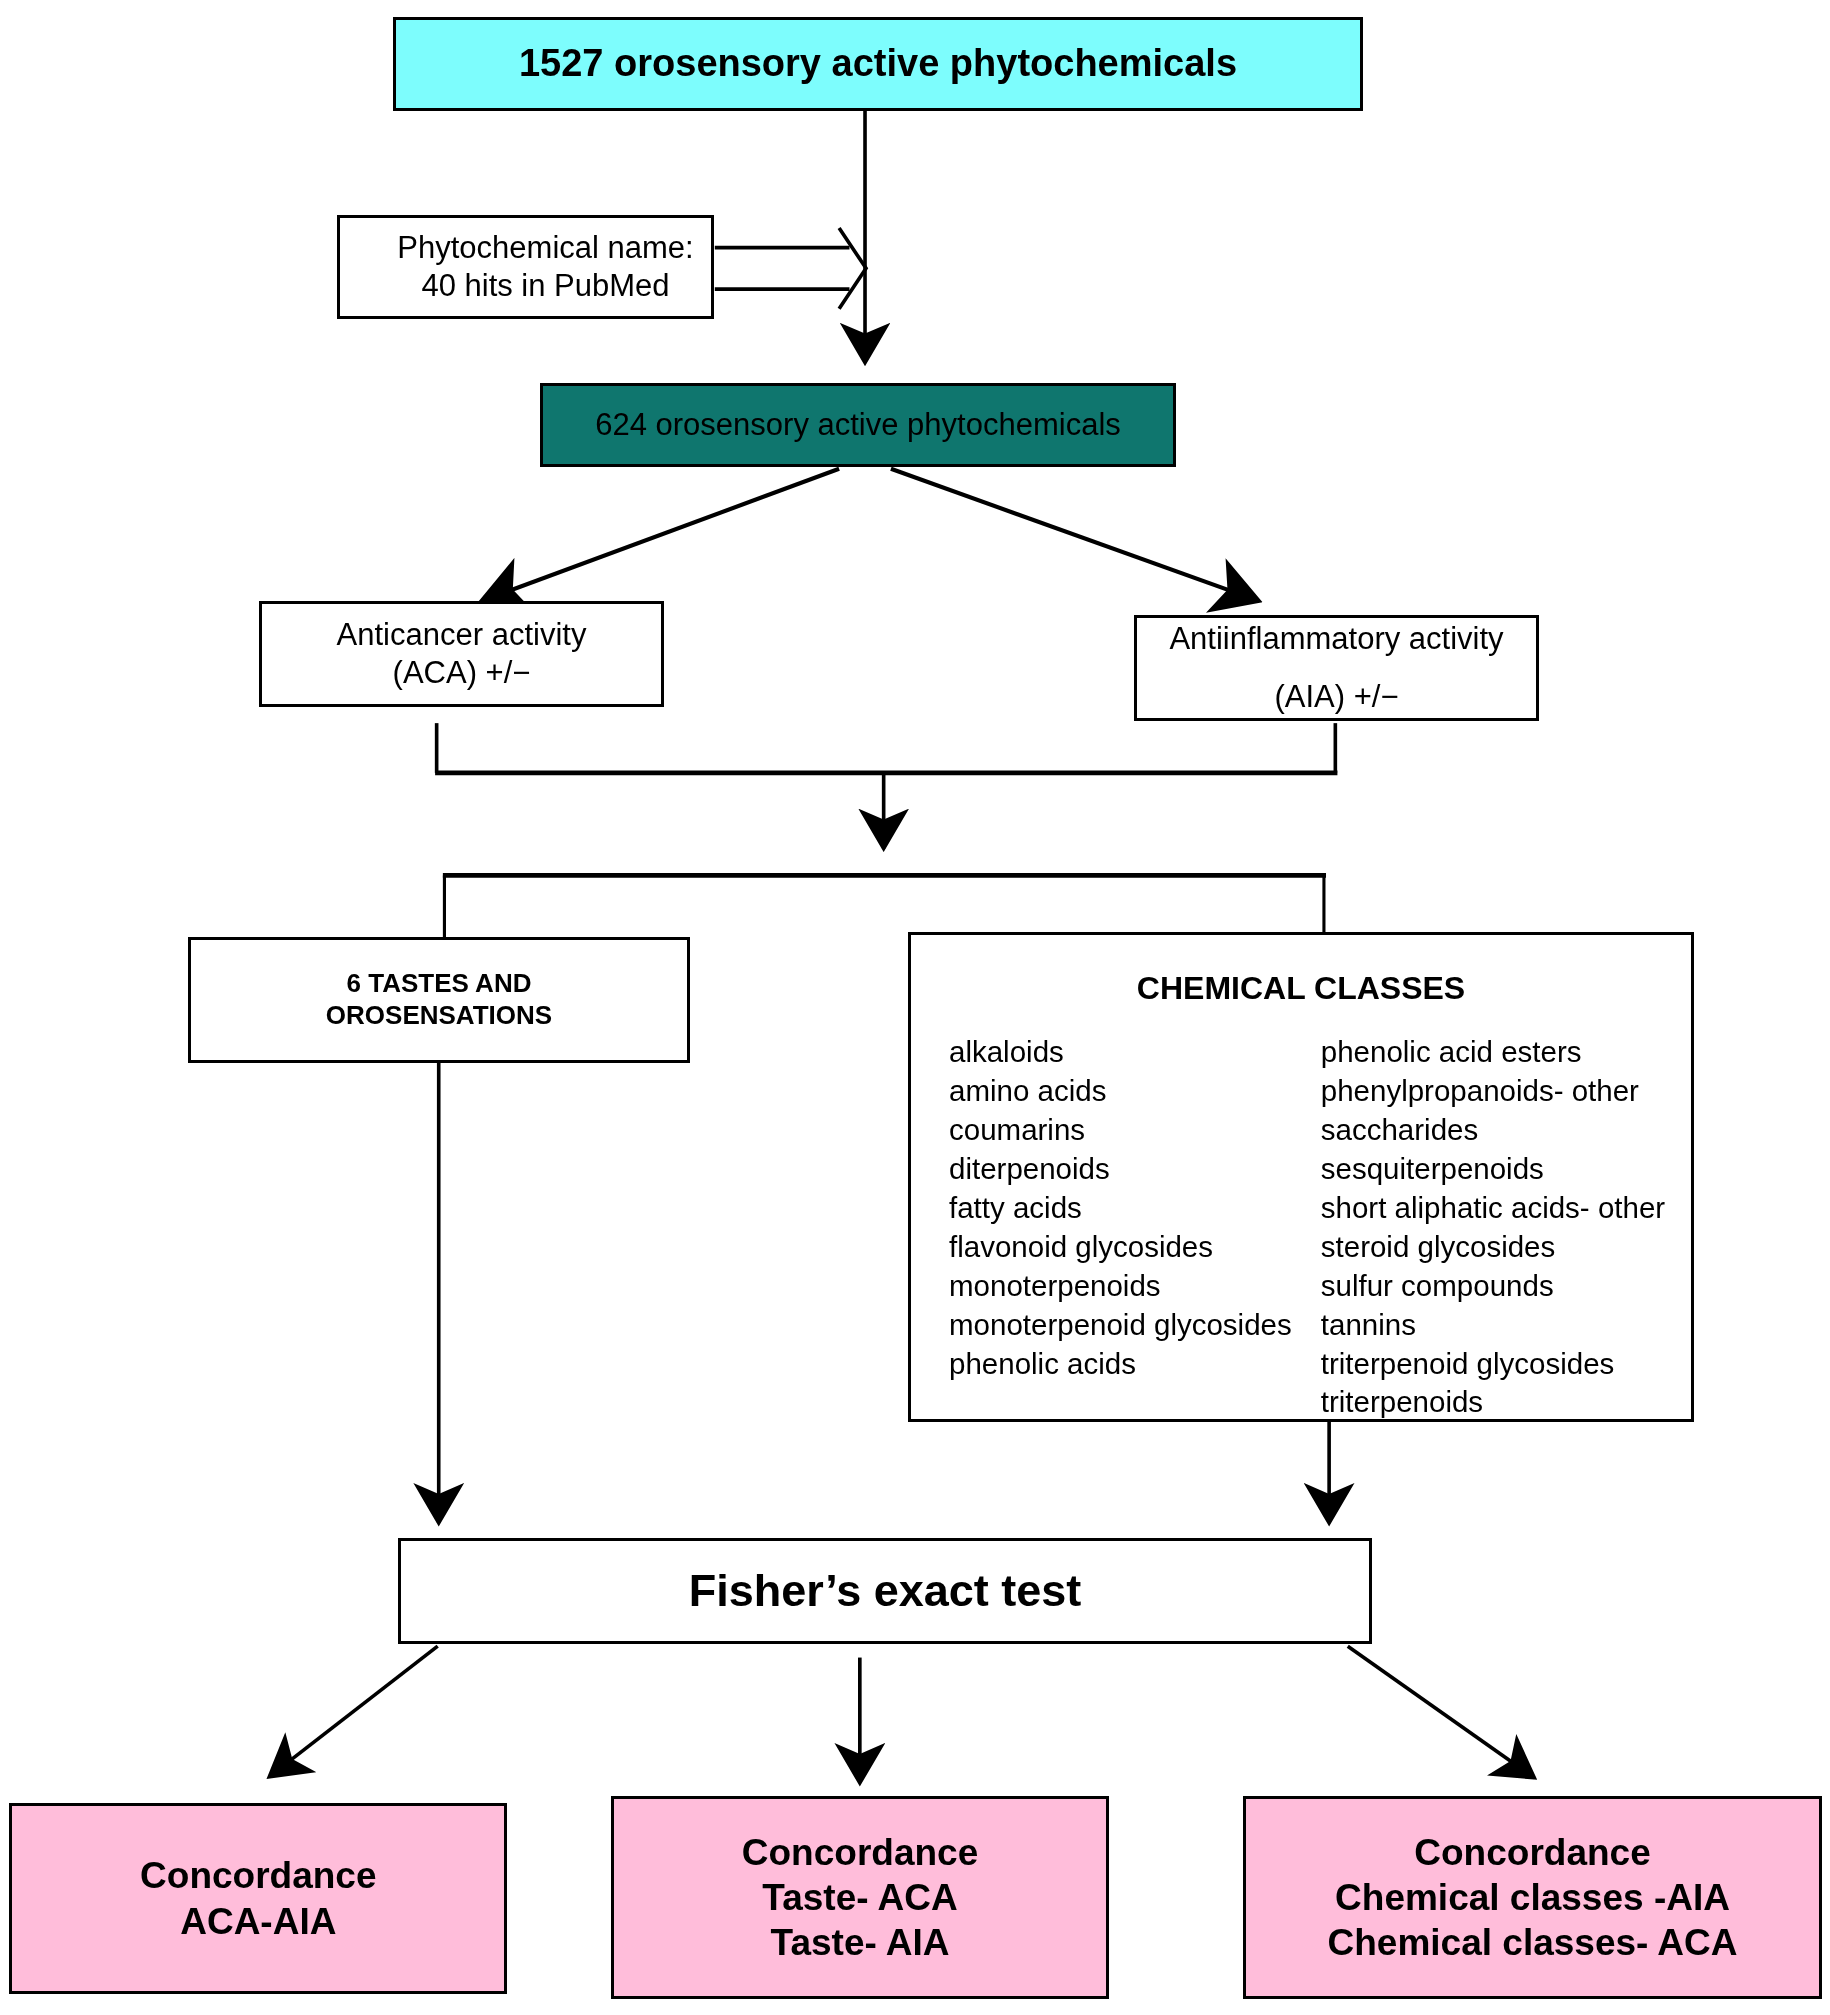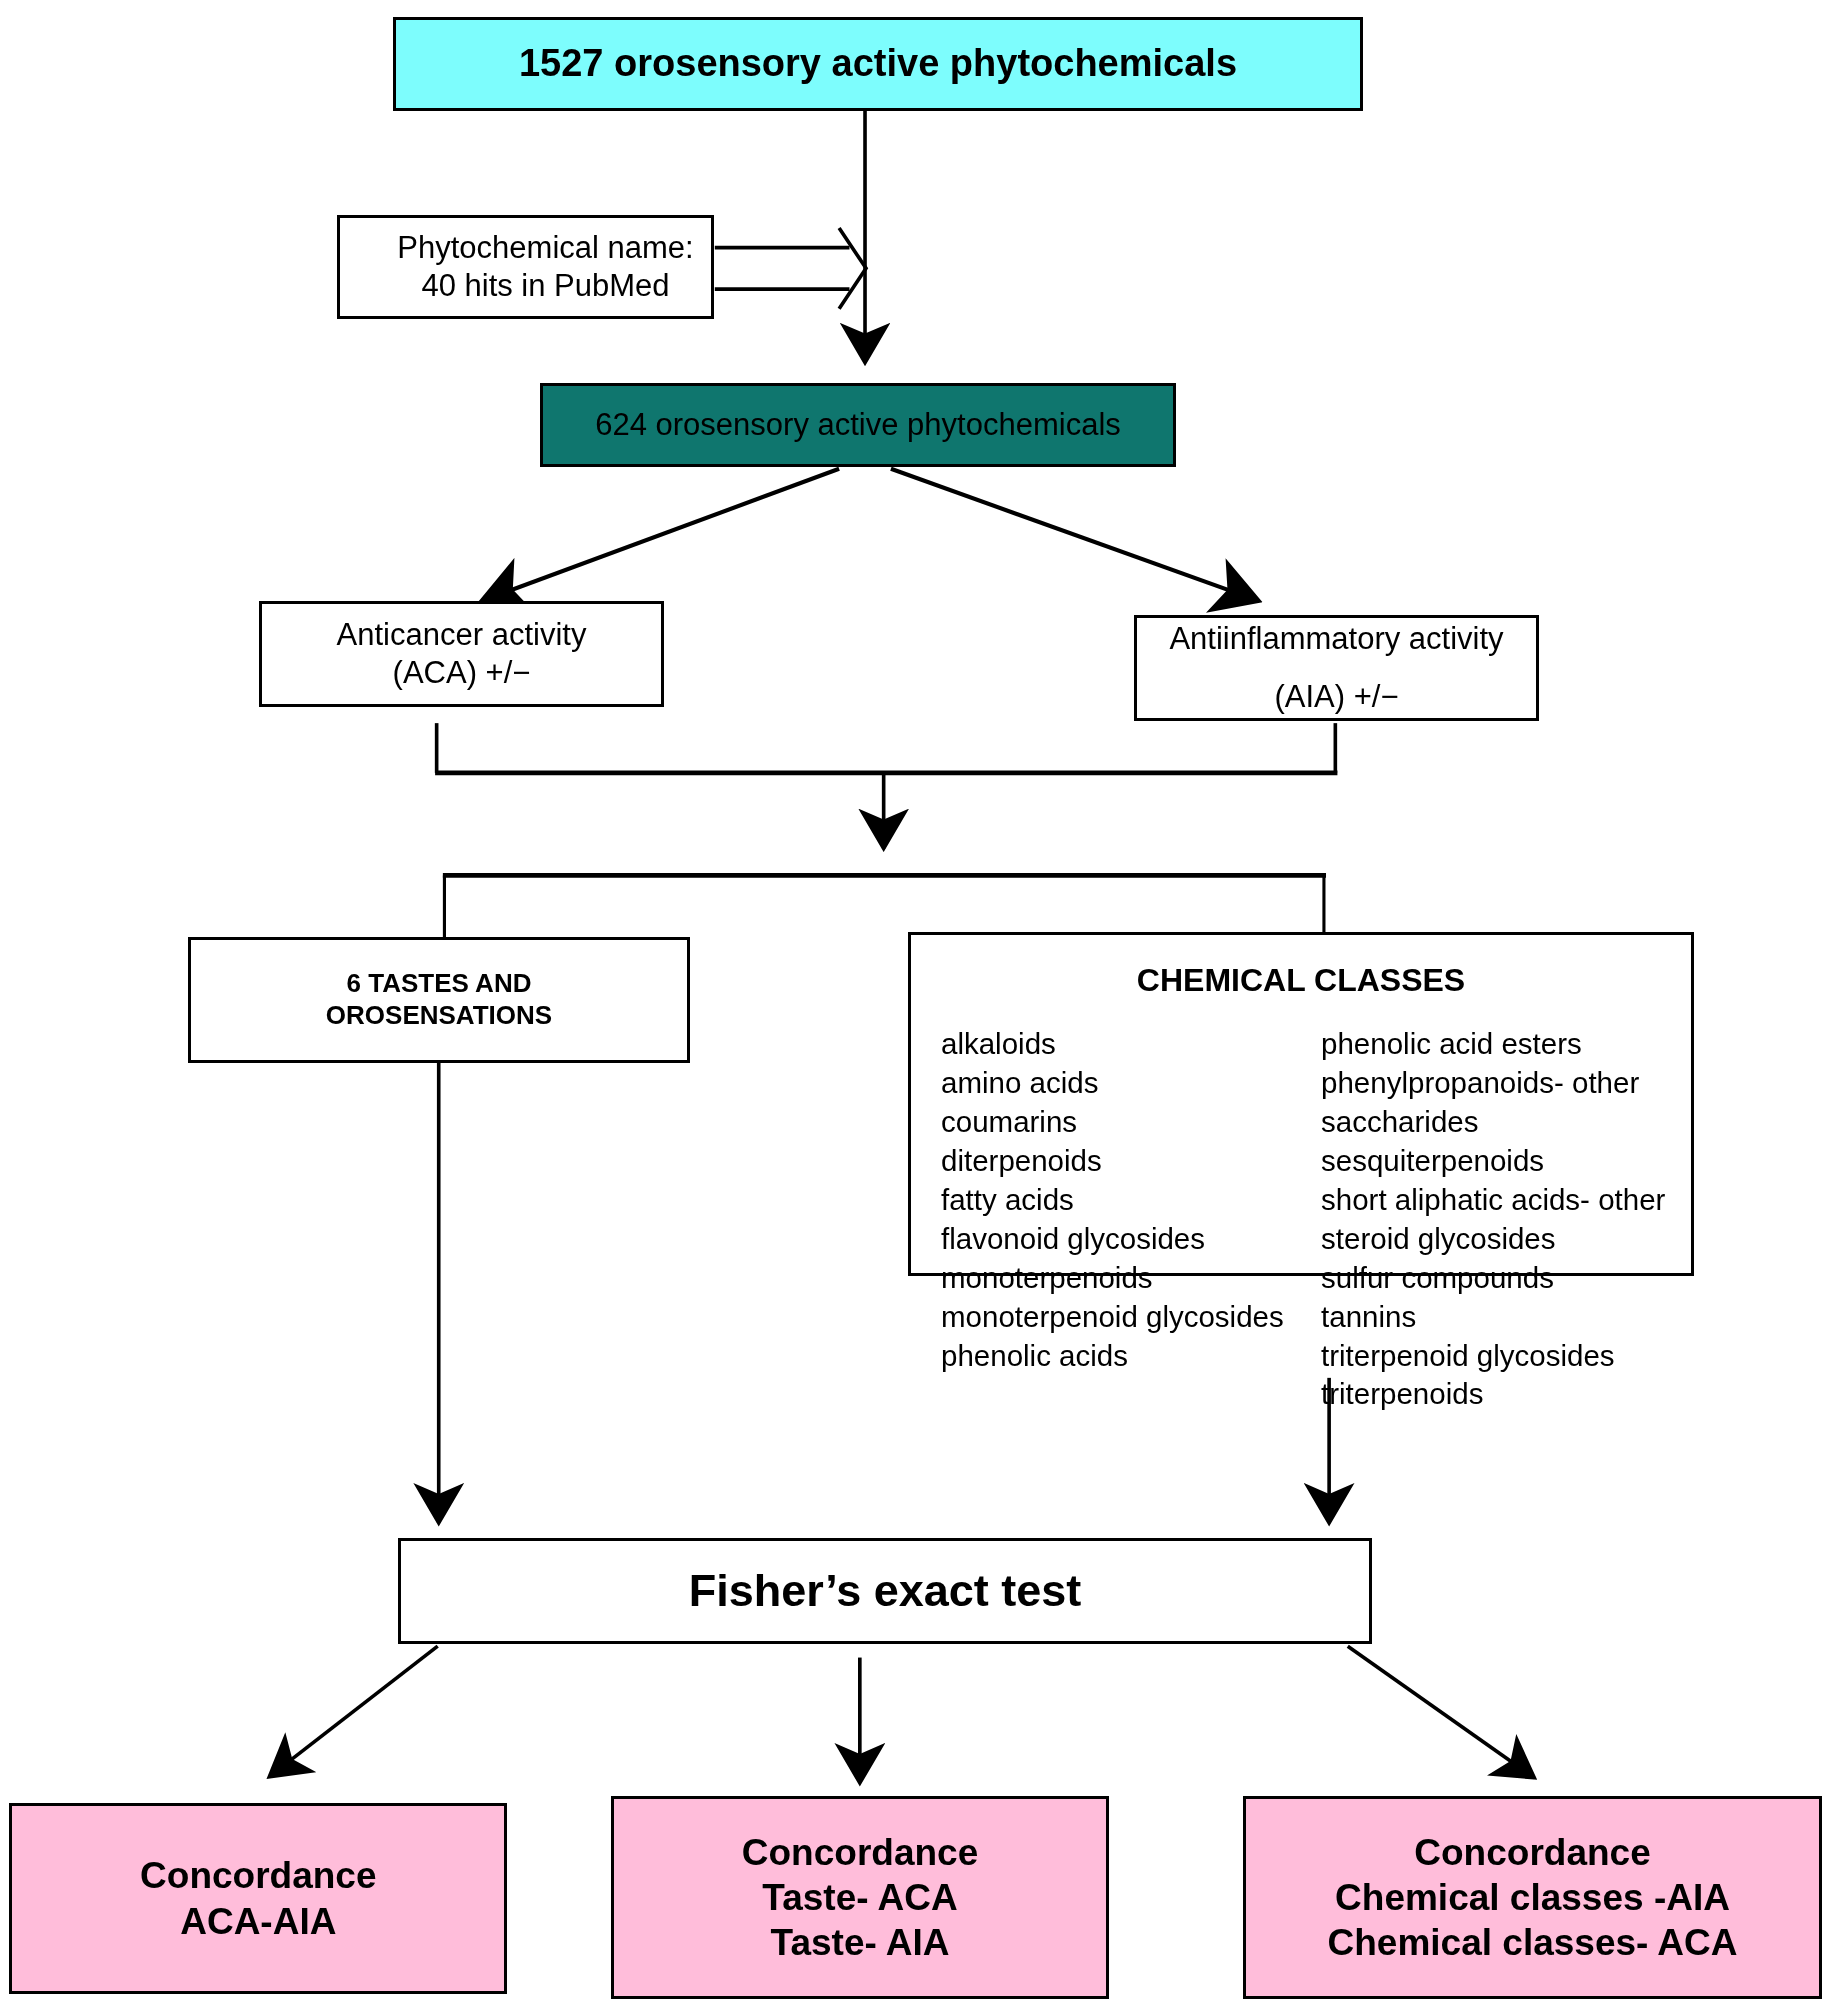--- a/index.html
+++ b/index.html
@@ -63,10 +63,10 @@
     font-size: 26px; font-weight: bold;
   }
   #node-chem {
-    left: 908px; top: 932px; width: 786px; height: 344px;
+    left: 908px; top: 932px; width: 786px; height: 490px;
     justify-content: flex-start;
     align-items: stretch;
-    padding: 4px;
+    padding: 12px;
   }
   #node-fisher {
     left: 398px; top: 1538px; width: 974px; height: 106px;

